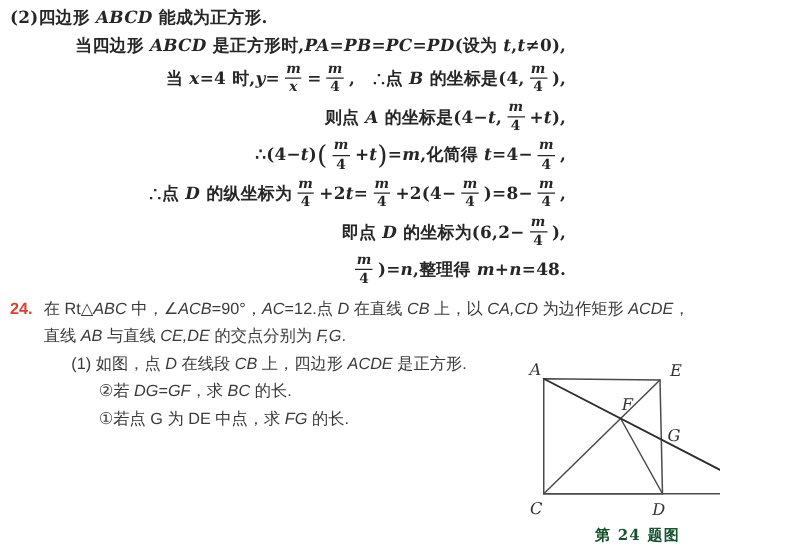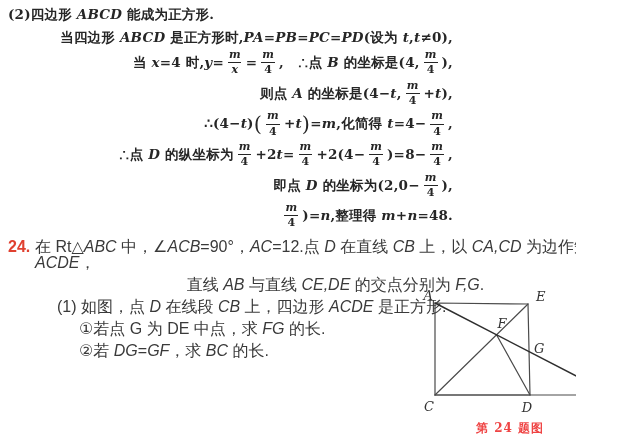--- a/index.html
+++ b/index.html
@@ -54,7 +54,7 @@
       <div class="tline ind1"><span class="run">则点 </span><span class="mi">A</span><span class="run"> 的坐标是(4−</span><span class="mi">t</span><span class="run">,</span><span class="frac"><span class="num it">m</span><span class="den">4</span></span><span class="run">+</span><span class="mi">t</span><span class="run">),</span></div>
       <div class="tline ind1"><span class="run">∴(4−</span><span class="mi">t</span><span class="run">)</span><span class="bigp">(</span><span class="frac"><span class="num it">m</span><span class="den">4</span></span><span class="run">+</span><span class="mi">t</span><span class="bigp">)</span><span class="run">=</span><span class="mi">m</span><span class="run">,化简得 </span><span class="mi">t</span><span class="run">=4−</span><span class="frac"><span class="num it">m</span><span class="den">4</span></span><span class="run">,</span></div>
       <div class="tline ind1"><span class="run">∴点 </span><span class="mi">D</span><span class="run"> 的纵坐标为</span><span class="frac"><span class="num it">m</span><span class="den">4</span></span><span class="run">+2</span><span class="mi">t</span><span class="run">=</span><span class="frac"><span class="num it">m</span><span class="den">4</span></span><span class="run">+2(4−</span><span class="frac"><span class="num it">m</span><span class="den">4</span></span><span class="run">)=8−</span><span class="frac"><span class="num it">m</span><span class="den">4</span></span><span class="run">,</span></div>
-      <div class="tline ind1"><span class="run">即点 </span><span class="mi">D</span><span class="run"> 的坐标为(2,0−</span><span class="frac"><span class="num it">m</span><span class="den">4</span></span><span class="run">),</span></div>
+      <div class="tline ind1"><span class="run">即点 </span><span class="mi">D</span><span class="run"> 的坐标为(6,2−</span><span class="frac"><span class="num it">m</span><span class="den">4</span></span><span class="run">),</span></div>
       <div class="tline ind1"><span class="frac"><span class="num it">m</span><span class="den">4</span></span><span class="run">)=</span><span class="mi">n</span><span class="run">,整理得 </span><span class="mi">m</span><span class="run">+</span><span class="mi">n</span><span class="run">=48.</span></div>
     </div>
 

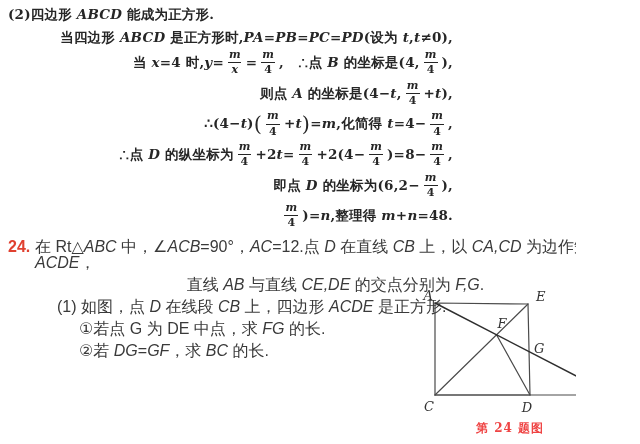--- a/index.html
+++ b/index.html
@@ -26,7 +26,7 @@
   
   .p24{position:absolute;left:8px;top:239px;width:628px;
        font-family:"Liberation Sans","DejaVu Sans",sans-serif;
-       font-size:16px;color:#3a3a3a;}
+       font-size:13px;color:#3a3a3a;}
   .p24 .tline{margin-bottom:6px;line-height:16px;white-space:pre-wrap;}
   .p24 .ind0{position:relative;padding-left:27px;}
   .p24 .ind1{padding-left:27px;text-align:center;}

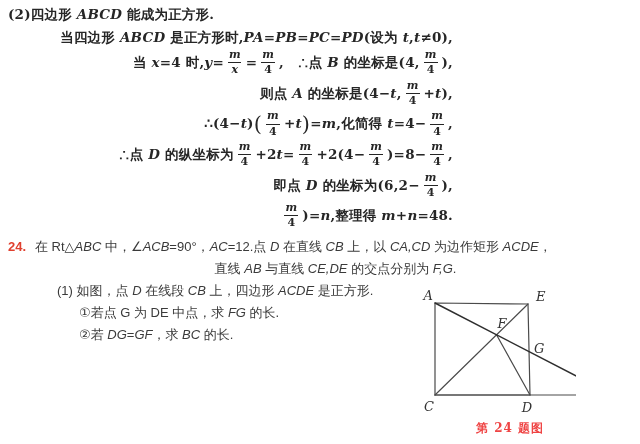--- a/index.html
+++ b/index.html
@@ -29,7 +29,7 @@
        font-size:13px;color:#3a3a3a;}
   .p24 .tline{margin-bottom:6px;line-height:16px;white-space:pre-wrap;}
   .p24 .ind0{position:relative;padding-left:27px;}
-  .p24 .ind1{padding-left:27px;text-align:center;}
+  .p24 .ind1{padding-left:27px;}
   .p24 .ind2{padding-left:49px;}
   .p24 .ind3{padding-left:71px;}
   .lead{position:absolute;left:0;top:0;color:#e0402f;font-weight:700;}

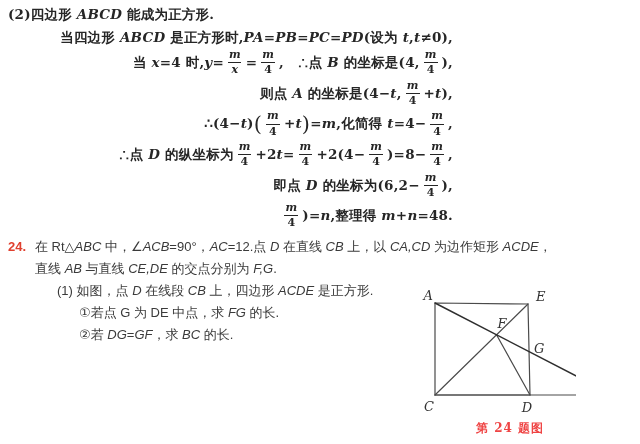--- a/index.html
+++ b/index.html
@@ -62,8 +62,8 @@
       <div class="tline ind0"><span class="lead">24.</span><span class="run">在 Rt△</span><span class="mi">ABC</span><span class="run"> 中，∠</span><span class="mi">ACB</span><span class="run">=90°，</span><span class="mi">AC</span><span class="run">=12.点 </span><span class="mi">D</span><span class="run"> 在直线 </span><span class="mi">CB</span><span class="run"> 上，以 </span><span class="mi">CA,CD</span><span class="run"> 为边作矩形 </span><span class="mi">ACDE</span><span class="run">，</span></div>
       <div class="tline ind1"><span class="run">直线 </span><span class="mi">AB</span><span class="run"> 与直线 </span><span class="mi">CE,DE</span><span class="run"> 的交点分别为 </span><span class="mi">F,G</span><span class="run">.</span></div>
       <div class="tline ind2"><span class="run">(1) 如图，点 </span><span class="mi">D</span><span class="run"> 在线段 </span><span class="mi">CB</span><span class="run"> 上，四边形 </span><span class="mi">ACDE</span><span class="run"> 是正方形.</span></div>
+      <div class="tline ind3"><span class="run">②若 </span><span class="mi">DG</span><span class="run">=</span><span class="mi">GF</span><span class="run">，求 </span><span class="mi">BC</span><span class="run"> 的长.</span></div>
       <div class="tline ind3"><span class="run">①若点 G 为 DE 中点，求 </span><span class="mi">FG</span><span class="run"> 的长.</span></div>
-      <div class="tline ind3"><span class="run">②若 </span><span class="mi">DG</span><span class="run">=</span><span class="mi">GF</span><span class="run">，求 </span><span class="mi">BC</span><span class="run"> 的长.</span></div>
     </div>
 
   <svg class="fig" width="225" height="160" viewBox="0 0 225 160" xmlns="http://www.w3.org/2000/svg">

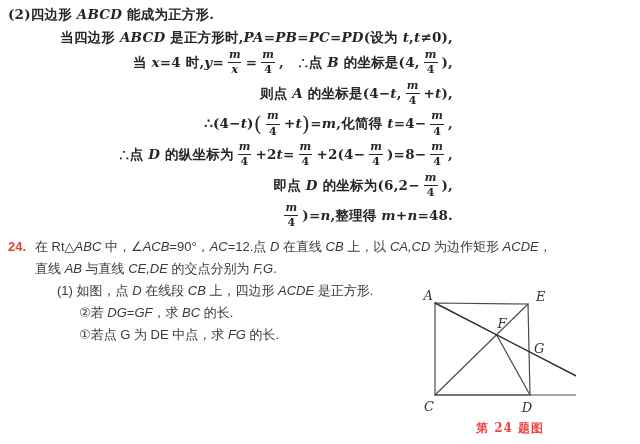--- a/index.html
+++ b/index.html
@@ -38,7 +38,7 @@
   .fig{position:absolute;left:415px;top:283px;}
   .flabel{font-family:"DejaVu Serif",serif;font-style:italic;font-size:13px;fill:#333333;}
   .fig-caption{position:absolute;left:430px;top:420px;width:160px;text-align:center;
-       font-family:"DejaVu Serif",serif;font-size:12px;font-weight:700;color:#ef4444;
+       font-family:"DejaVu Serif",serif;font-size:12px;font-weight:700;color:#14532d;
        letter-spacing:1px;}
   .right-edge{position:absolute;left:637px;top:0;width:1px;height:290px;background:#c6c6c6;}
 </style>

